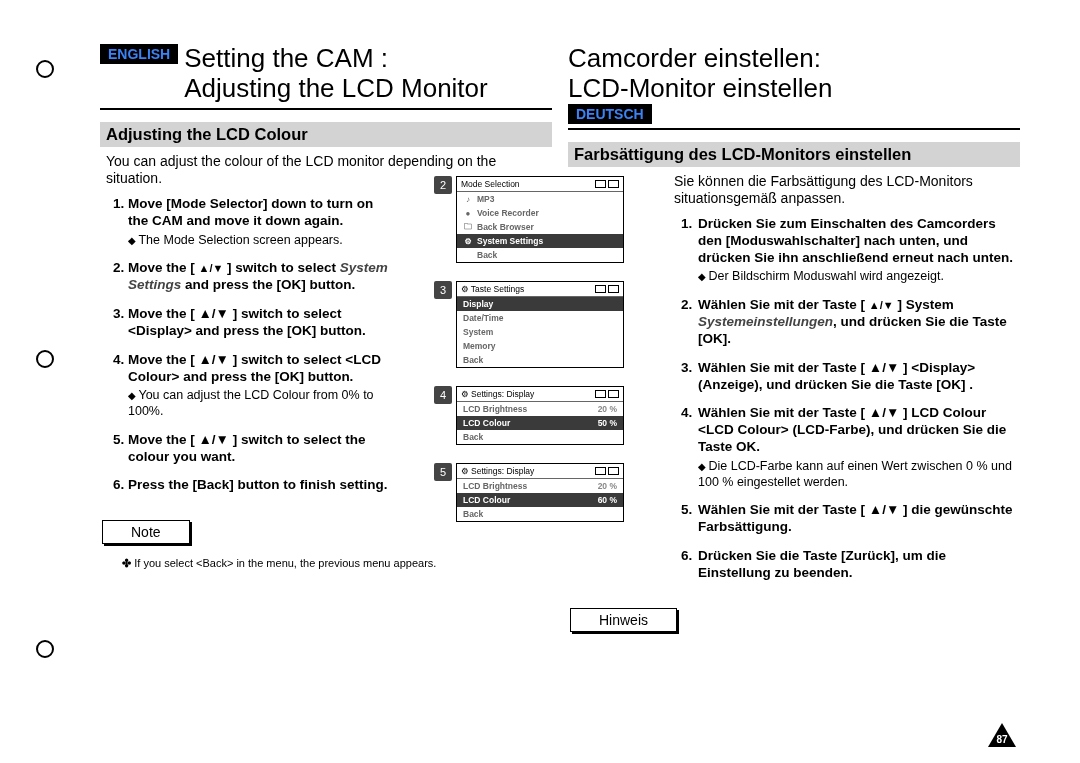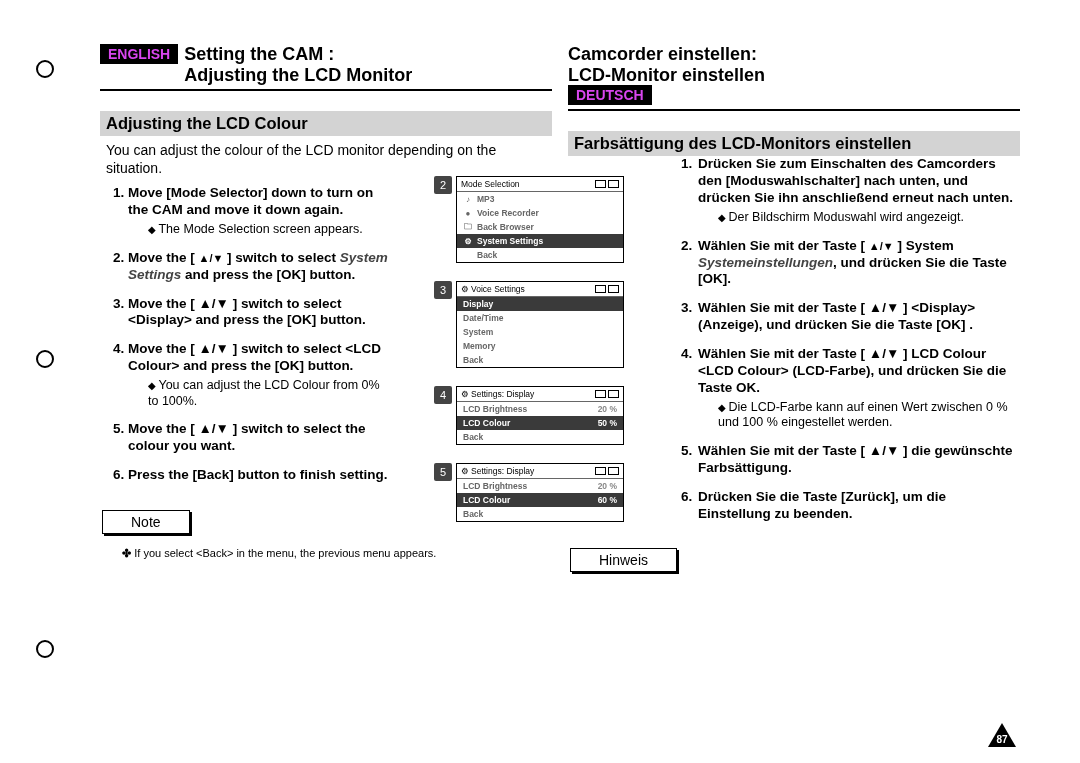--- a/index.html
+++ b/index.html
@@ -9,7 +9,7 @@
   .col { flex: 1; position: relative; }
   .col.left { padding-right: 8px; }
   .col.right { padding-left: 8px; }
-  .lang-badge { display: inline-block; background: #000; color: #d946ef; font-weight: bold; font-size: 14px; padding: 2px 8px; vertical-align: top; }
+  .lang-badge { display: inline-block; background: #000; color: #3b82f6; font-weight: bold; font-size: 14px; padding: 2px 8px; vertical-align: top; }
   .title-row { display: flex; align-items: flex-start; }
   .title { font-size: 18px; font-weight: bold; line-height: 1.15; }
   .line { height: 2px; background: #000; margin: 4px 0 2px 0; }

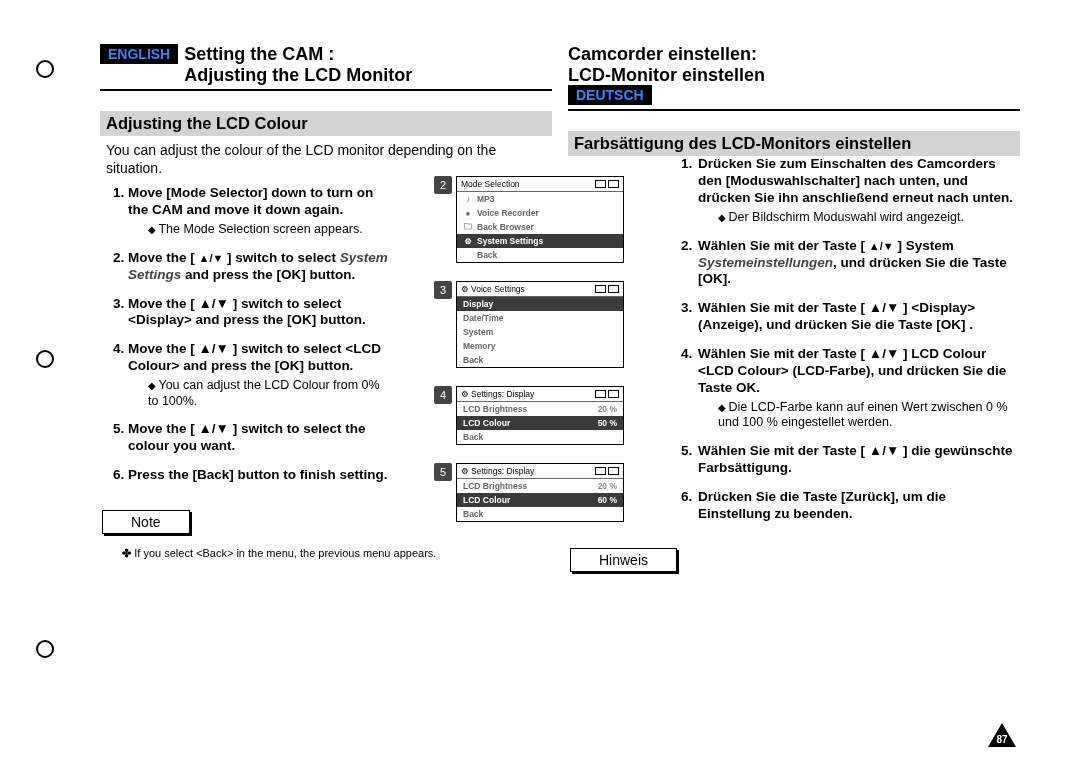--- a/index.html
+++ b/index.html
@@ -11,7 +11,7 @@
   .col.right { padding-left: 8px; }
   .lang-badge { display: inline-block; background: #000; color: #3b82f6; font-weight: bold; font-size: 14px; padding: 2px 8px; vertical-align: top; }
   .title-row { display: flex; align-items: flex-start; }
-  .title { font-size: 18px; font-weight: bold; line-height: 1.15; }
+  .title { font-size: 26px; font-weight: normal; line-height: 1.15; }
   .line { height: 2px; background: #000; margin: 4px 0 2px 0; }
   .section-head { background: #d3d3d3; font-weight: bold; font-size: 16.5px; padding: 3px 6px; margin-top: 20px; }
   .intro { font-size: 14px; margin: 6px 6px 8px 6px; line-height: 1.25; }

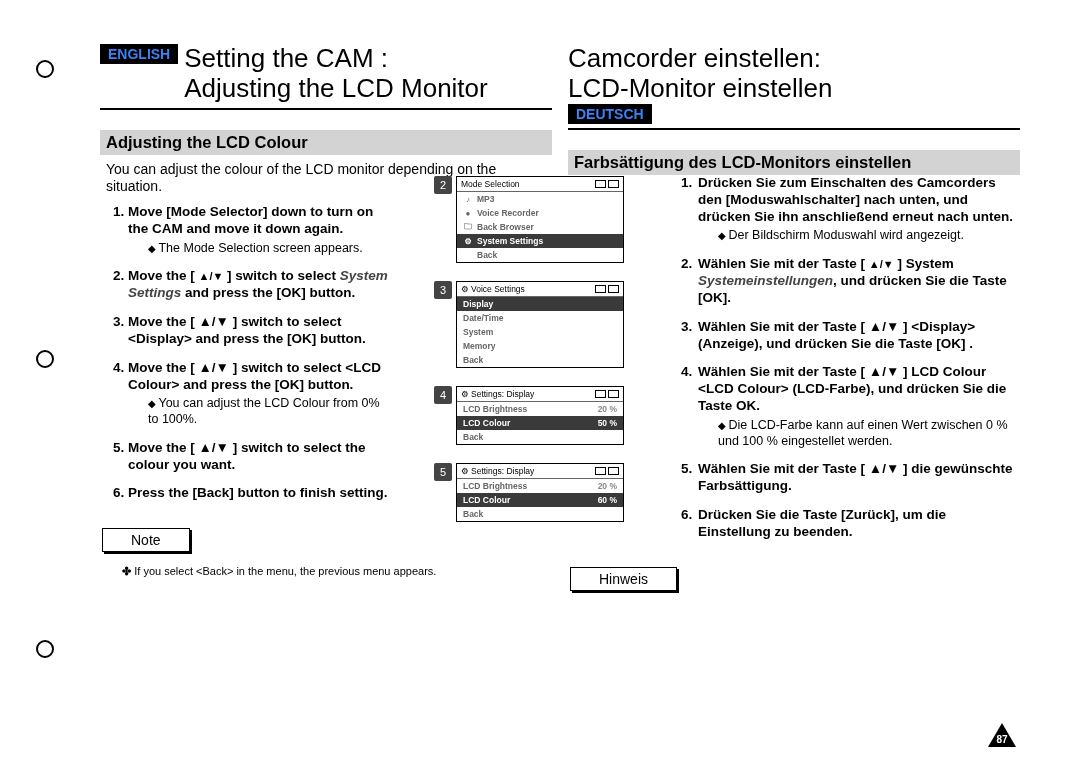--- a/index.html
+++ b/index.html
@@ -13,7 +13,7 @@
   .title-row { display: flex; align-items: flex-start; }
   .title { font-size: 26px; font-weight: normal; line-height: 1.15; }
   .line { height: 2px; background: #000; margin: 4px 0 2px 0; }
-  .section-head { background: #d3d3d3; font-weight: bold; font-size: 16.5px; padding: 3px 6px; margin-top: 20px; }
+  .section-head { background: #d3d3d3; font-weight: bold; font-size: 16.5px; padding: 3px 6px; margin-top: 12px; }
   .intro { font-size: 14px; margin: 6px 6px 8px 6px; line-height: 1.25; }
   ol.steps { list-style: decimal; margin-left: 28px; font-size: 13.5px; }
   ol.steps > li { margin-bottom: 12px; font-weight: bold; line-height: 1.25; }

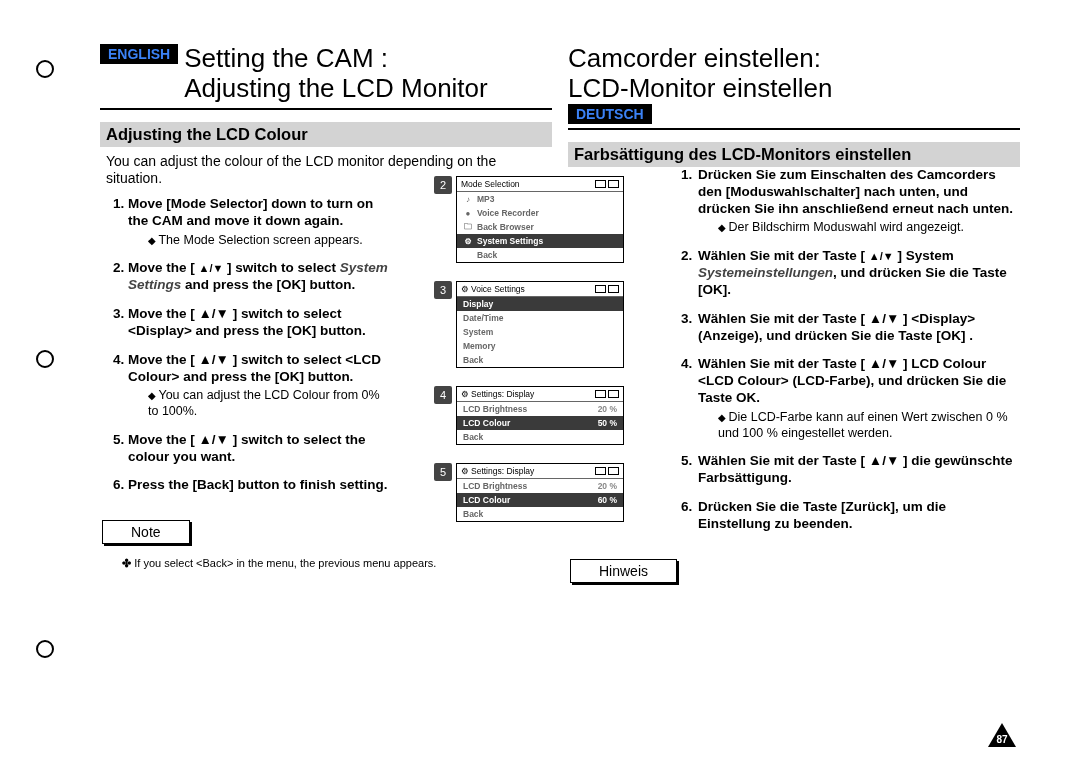--- a/index.html
+++ b/index.html
@@ -99,6 +99,7 @@
       </div>
       <div class="line"></div>
       <div class="section-head">Farbsättigung des LCD-Monitors einstellen</div>
+      <div class="intro" style="padding-left:100px;">Sie können die Farbsättigung des LCD-Monitors situationsgemäß anpassen.</div>
       <ol class="steps">
         <li><span>Drücken Sie zum Einschalten des Camcorders den [Moduswahlschalter] nach unten, und drücken Sie ihn anschließend erneut nach unten.</span>
           <ul>

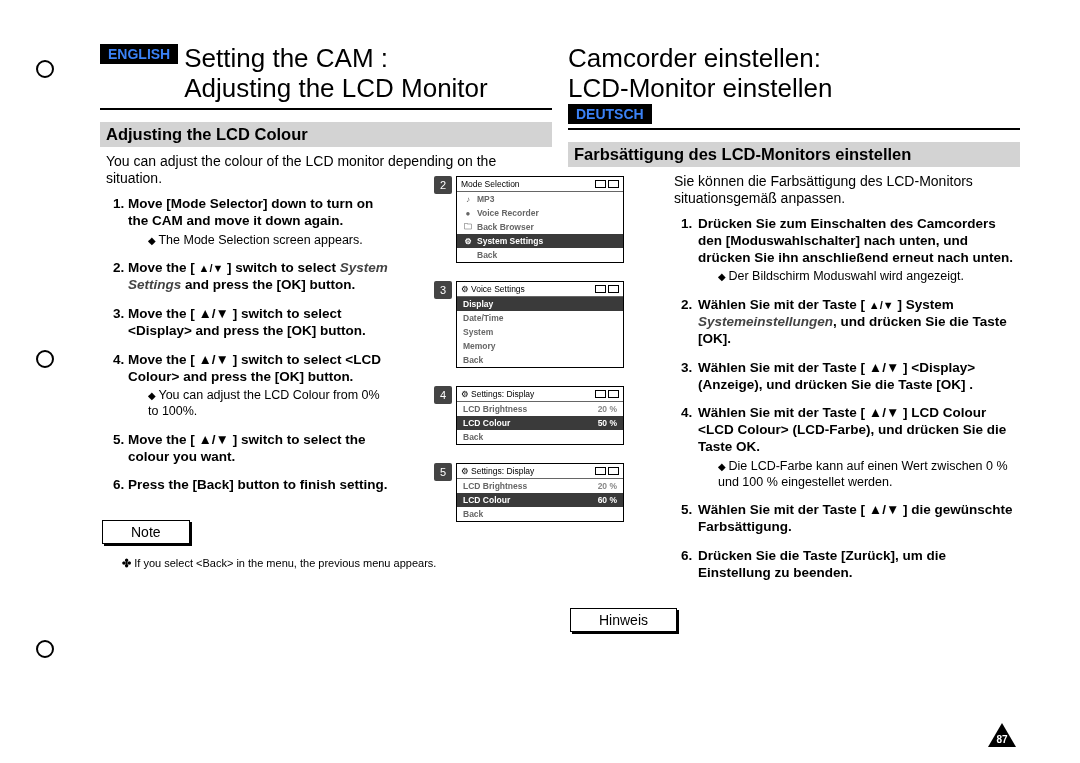--- a/index.html
+++ b/index.html
@@ -18,7 +18,7 @@
   ol.steps { list-style: decimal; margin-left: 28px; font-size: 13.5px; }
   ol.steps > li { margin-bottom: 12px; font-weight: bold; line-height: 1.25; }
   ol.steps > li .em { font-style: italic; color: #444; }
-  ol.steps ul { list-style: none; font-weight: normal; font-size: 12.5px; margin-top: 3px; margin-left: 20px; }
+  ol.steps ul { list-style: none; font-weight: normal; font-size: 12.5px; margin-top: 3px; }
   ol.steps ul li::before { content: "◆ "; font-size: 10px; }
   .left ol.steps { padding-right: 160px; }
   .note-box { display:inline-block; border: 1.5px solid #000; padding: 3px 28px; font-size: 14px; margin: 14px 2px 6px 2px; box-shadow: 2px 2px 0 #000; }

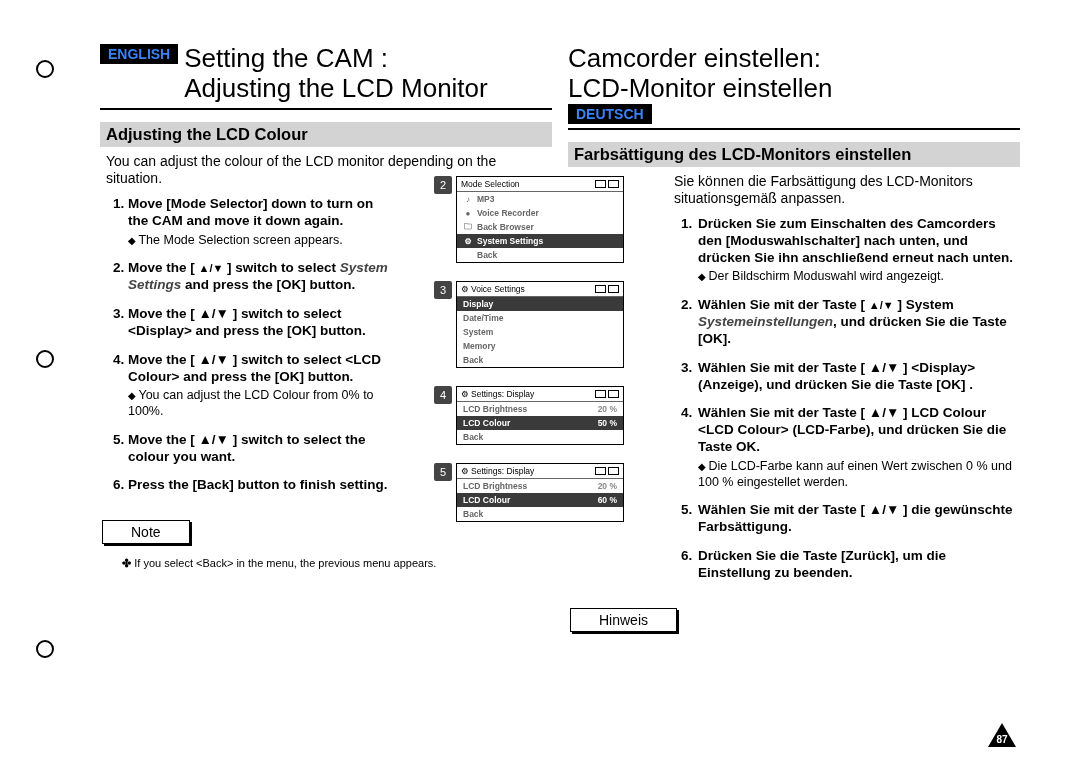--- a/index.html
+++ b/index.html
@@ -155,7 +155,7 @@
         <div class="screen-num">3</div>
         <div class="screen">
           <div class="screen-header">
-            <span>⚙ Voice Settings</span>
+            <span>⚙ Taste Settings</span>
             <div class="screen-icons">
               <span></span>
               <span></span>

